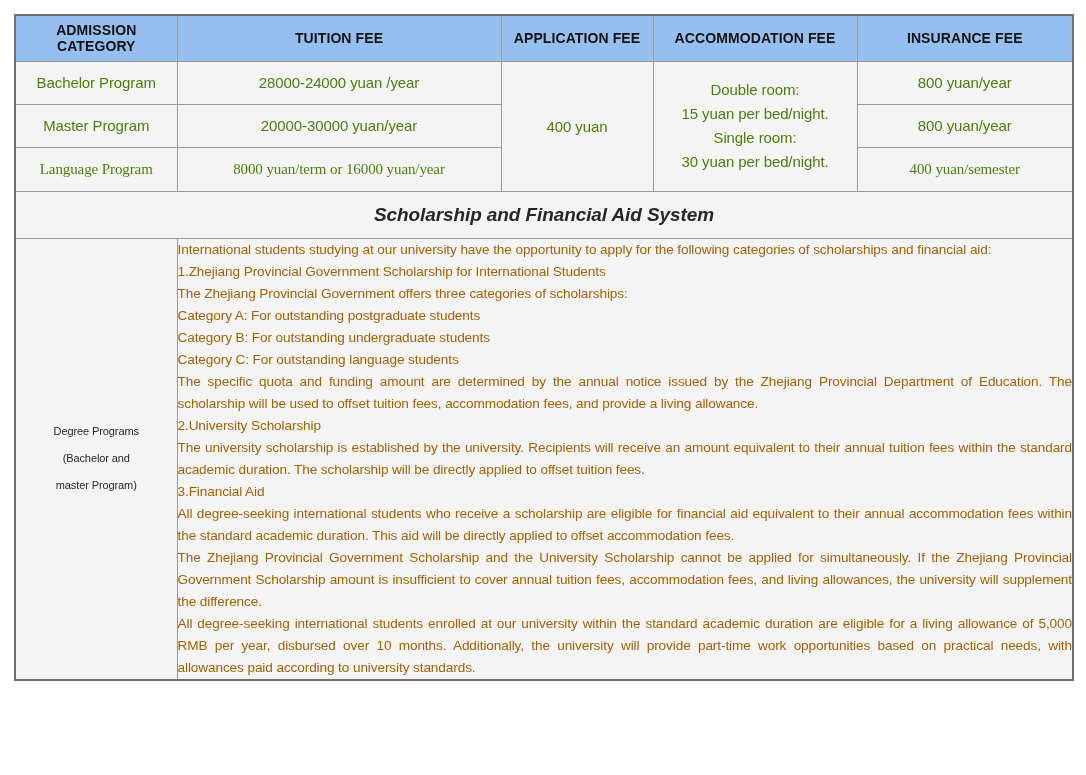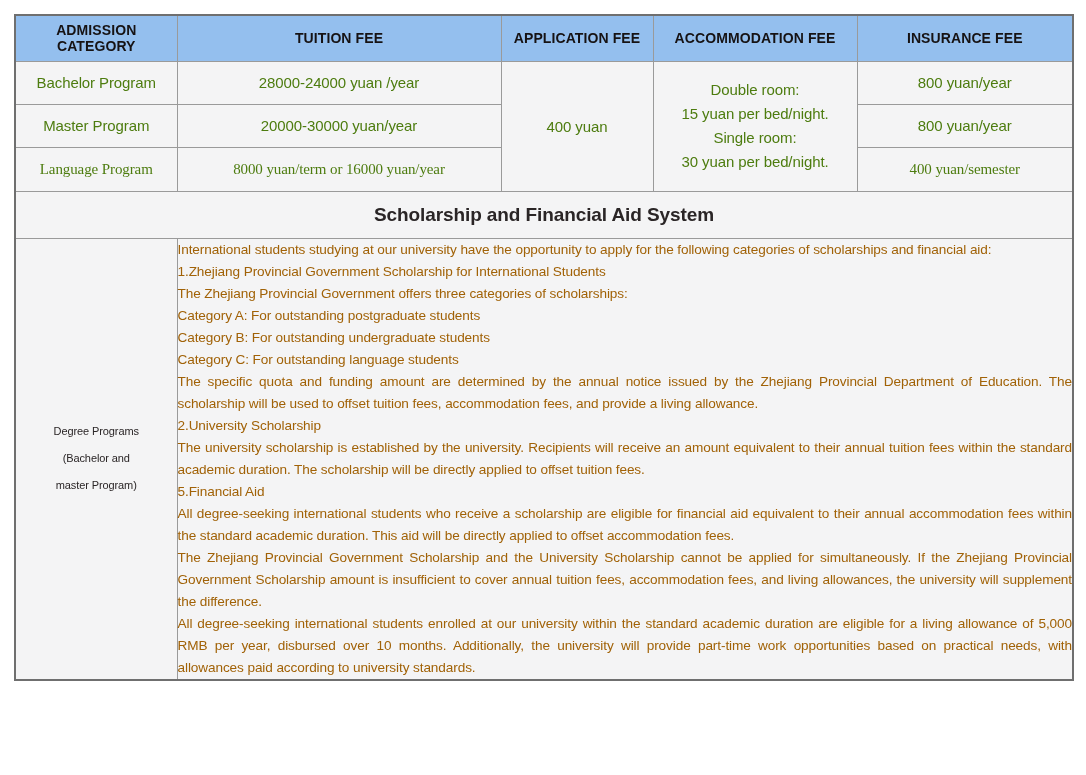--- a/index.html
+++ b/index.html
@@ -48,6 +48,7 @@
     font-weight: bold;
     letter-spacing: 2.6px;
     color: #2a2526;
+    font-style: italic;
   }
   td.degree-cell {
     font-size: 11px;

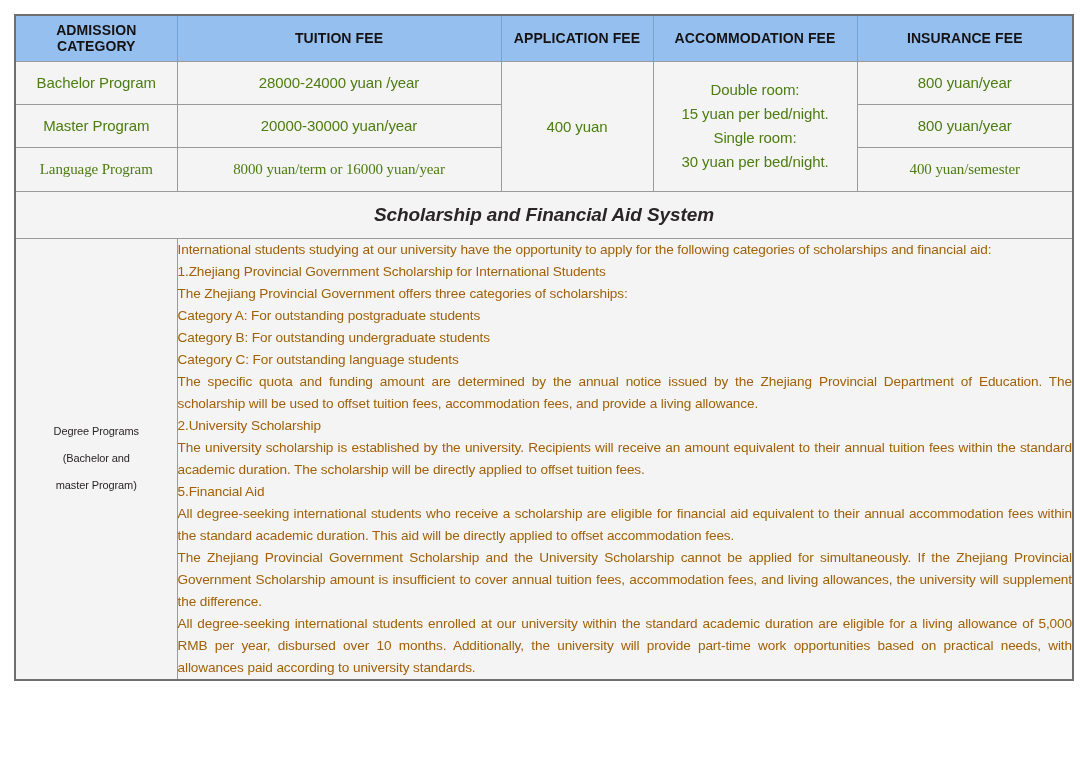--- a/index.html
+++ b/index.html
@@ -139,7 +139,7 @@
         <p>The specific quota and funding amount are determined by the annual notice issued by the Zhejiang Provincial Department of Education. The scholarship will be used to offset tuition fees, accommodation fees, and provide a living allowance.</p>
         <p>2.University Scholarship</p>
         <p>The university scholarship is established by the university. Recipients will receive an amount equivalent to their annual tuition fees within the standard academic duration. The scholarship will be directly applied to offset tuition fees.</p>
-        <p>5.Financial Aid</p>
+        <p>3.Financial Aid</p>
         <p>All degree-seeking international students who receive a scholarship are eligible for financial aid equivalent to their annual accommodation fees within the standard academic duration. This aid will be directly applied to offset accommodation fees.</p>
         <p>The Zhejiang Provincial Government Scholarship and the University Scholarship cannot be applied for simultaneously. If the Zhejiang Provincial Government Scholarship amount is insufficient to cover annual tuition fees, accommodation fees, and living allowances, the university will supplement the difference.</p>
         <p>All degree-seeking international students enrolled at our university within the standard academic duration are eligible for a living allowance of 5,000 RMB per year, disbursed over 10 months. Additionally, the university will provide part-time work opportunities based on practical needs, with allowances paid according to university standards.</p>

